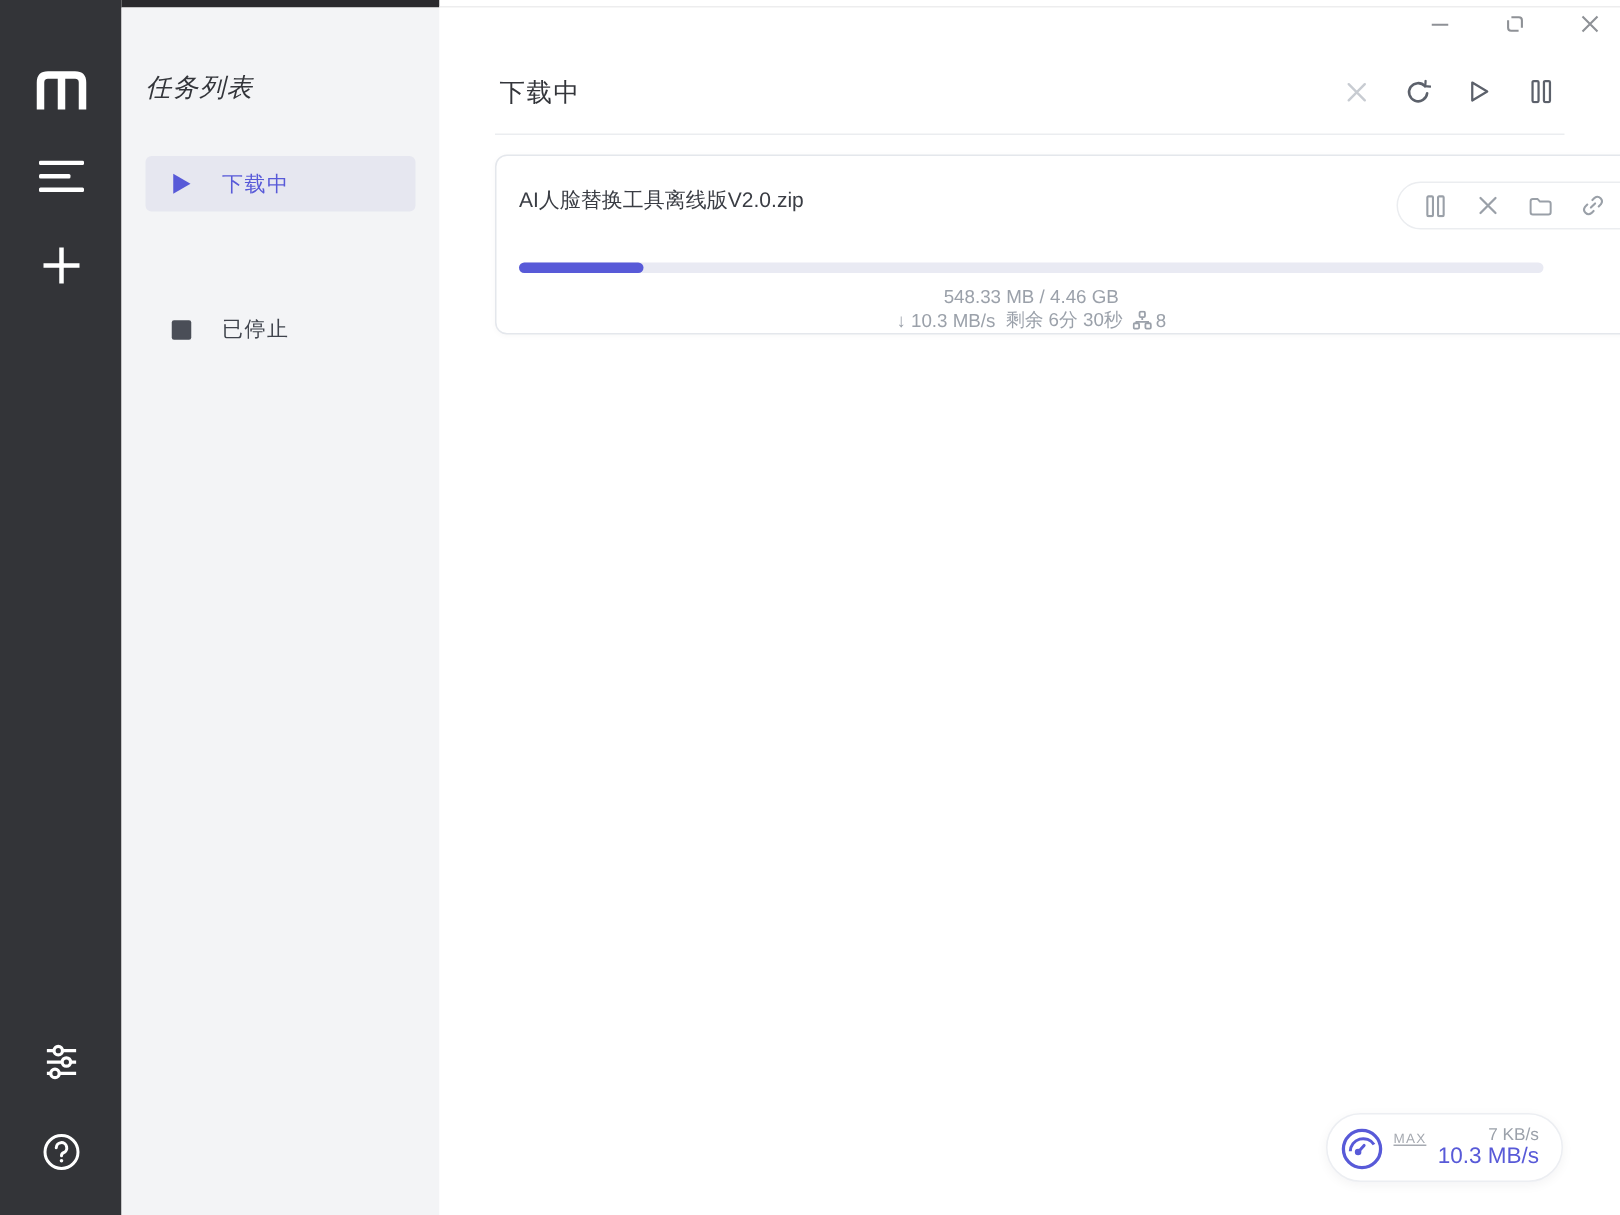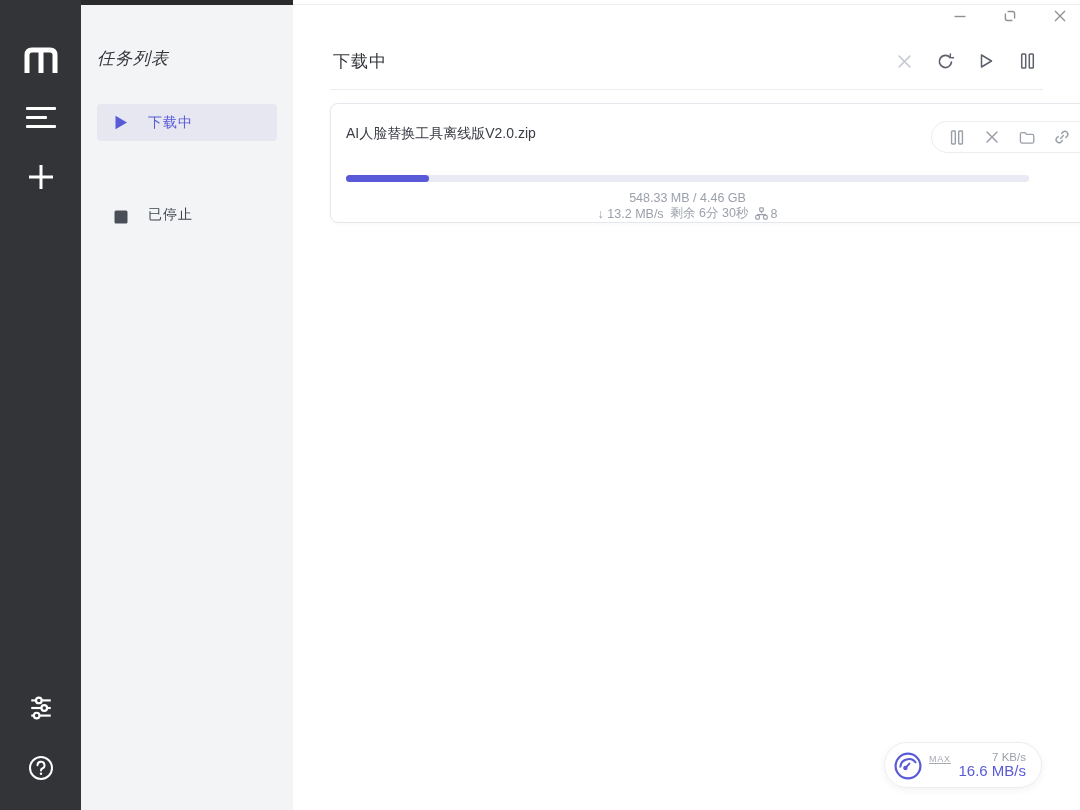--- a/index.html
+++ b/index.html
@@ -30,7 +30,7 @@
   .nav-item.active{background:#e6e7f0;color:#585ad8;}
   .nav-1{top:99px;}
   .nav-2{top:145px;}
-  .nav-3{top:182px;align-items:flex-end;}
+  .nav-3{top:196px;}
 
   
   .main{position:absolute;left:293px;top:0;width:787px;height:810px;background:#fff;}

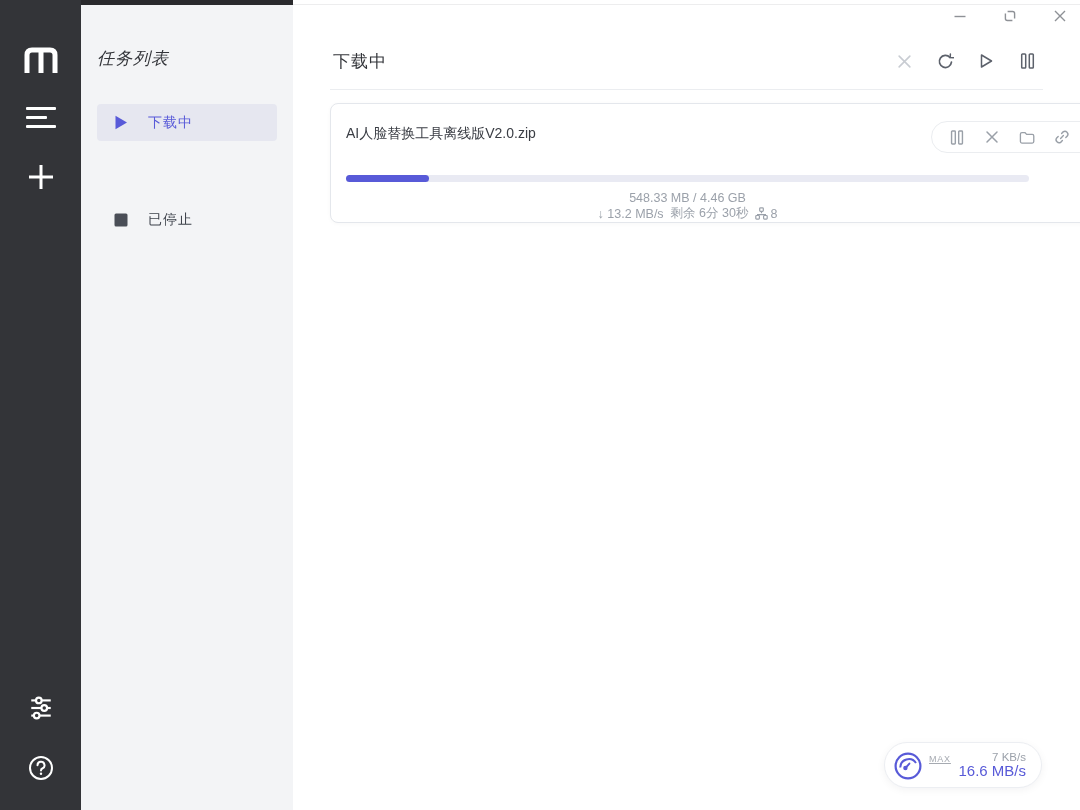--- a/index.html
+++ b/index.html
@@ -227,7 +227,7 @@
       <div class="task-status">
         <span>548.33 MB / 4.46 GB</span>
         <span class="status-right">
-          <span>↓ 13.2 MB/s</span>
+          <span>↓ 10.3 MB/s</span>
           <span>剩余 6分 30秒</span>
           <span class="conn">
             <svg width="13" height="13" viewBox="0 0 13 13" fill="none" stroke="currentColor" stroke-width="1.2">

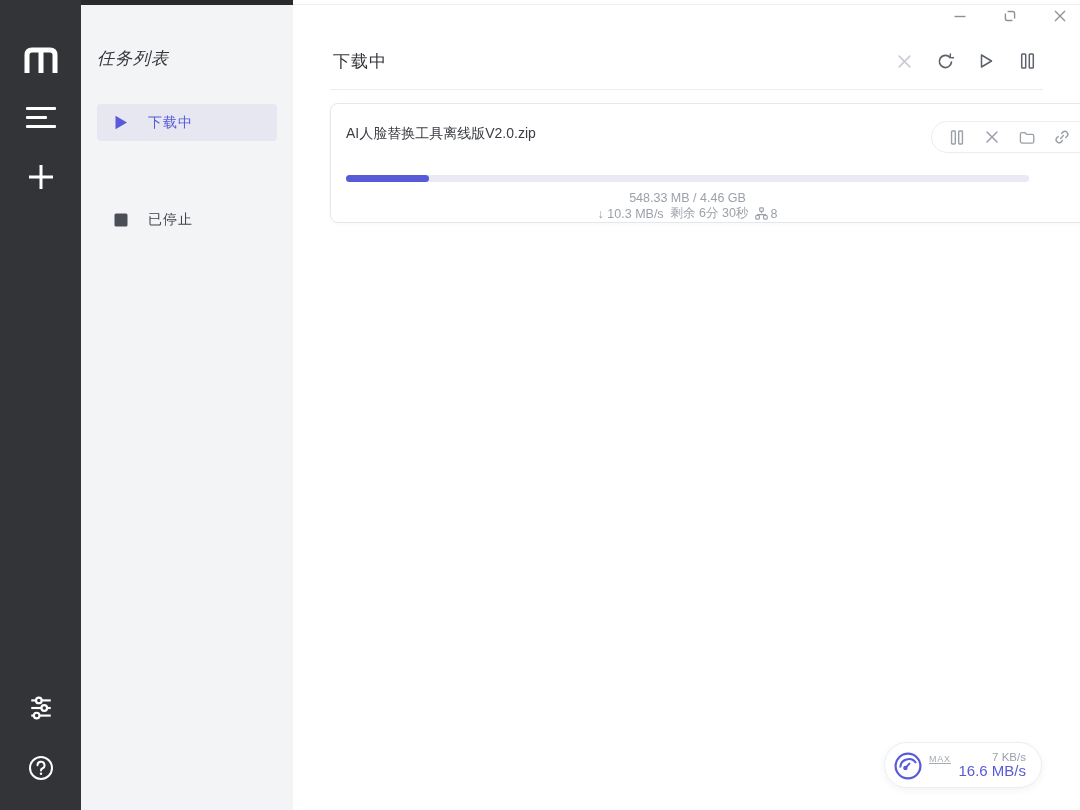--- a/index.html
+++ b/index.html
@@ -253,7 +253,7 @@
       </div>
       <div class="max-label">MAX</div>
       <div class="up-speed">7 KB/s</div>
-      <div class="down-speed">16.6 MB/s</div>
+      <div class="down-speed">10.3 MB/s</div>
     </div>
   </div>
 

